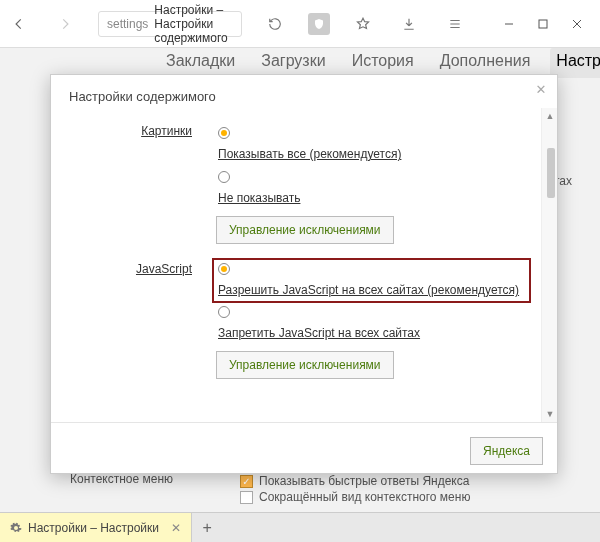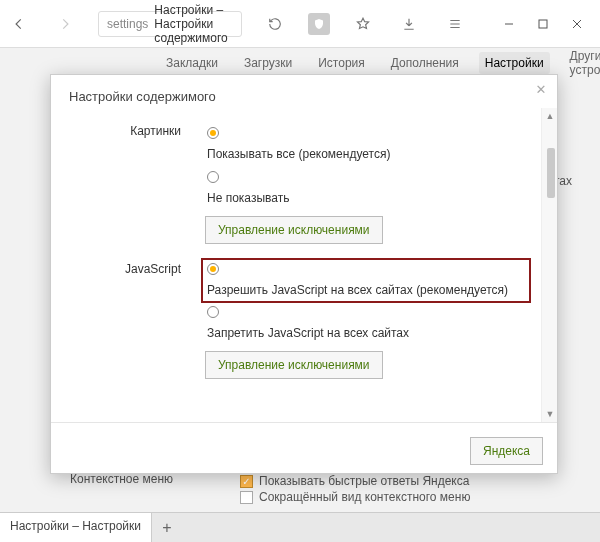--- a/index.html
+++ b/index.html
@@ -17,7 +17,7 @@
   .win-controls div { width: 34px; height: 28px; display:flex; align-items:center; justify-content:center; color:#555; }
 
   
-  .navtabs { height: 30px; display:flex; align-items:center; gap:14px; padding: 0 0 0 160px; font-size:12px; color:#666; background:#f2f2f2; }
+  .navtabs { height: 30px; display:flex; gap:14px; padding: 0 0 0 160px; font-size:16px; color:#666; background:#f2f2f2; }
   .navtabs .tab { cursor:pointer; padding:4px 6px; }
   .navtabs .tab.active { color:#000; background:#e5e5e5; border-radius:3px; }
 

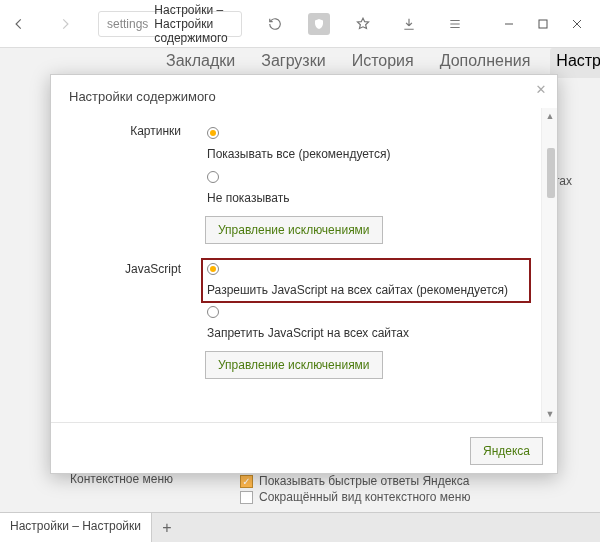--- a/index.html
+++ b/index.html
@@ -41,7 +41,7 @@
   .scroll-arrow.up { top:0; }
   .scroll-arrow.down { bottom:0; }
 
-  .section { display:flex; padding: 10px 30px 6px 4px; }
+  .section { display:flex; padding: 10px 30px 6px 15px; text-decoration: underline; }
   .sec-label { width:150px; text-align:right; padding-right:24px; color:#333; font-size:12px; padding-top:2px;}
   .sec-body { flex:1; }
   .radio-row { display:flex; align-items:flex-start; gap:7px; padding:4px 2px; font-size:12px; color:#333; line-height:1.35;flex-direction:column; }

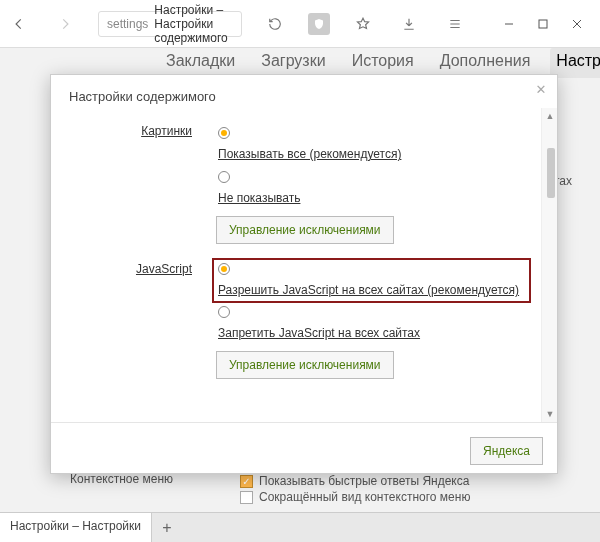--- a/index.html
+++ b/index.html
@@ -54,7 +54,7 @@
 
   
   .tabstrip { position:absolute; left:0; right:0; bottom:0; height:30px; background:#e8e8e8; border-top:1px solid #ccc; display:flex; align-items:stretch; }
-  .btab { display:flex; align-items:center; gap:6px; padding:0 10px; background:#ffffff; border-right:1px solid #ccc; max-width:200px; font-size:12px; color:#444;flex-direction:column; }
+  .btab { display:flex; align-items:center; gap:6px; padding:0 10px; background:#fef9c3; border-right:1px solid #ccc; max-width:200px; font-size:12px; color:#444; }
   .btab .x { margin-left:6px; color:#888; cursor:pointer; }
   .newtab { width:30px; display:flex; align-items:center; justify-content:center; color:#666; font-size:16px; cursor:pointer; }
   .gear { width:12px; height:12px; }

